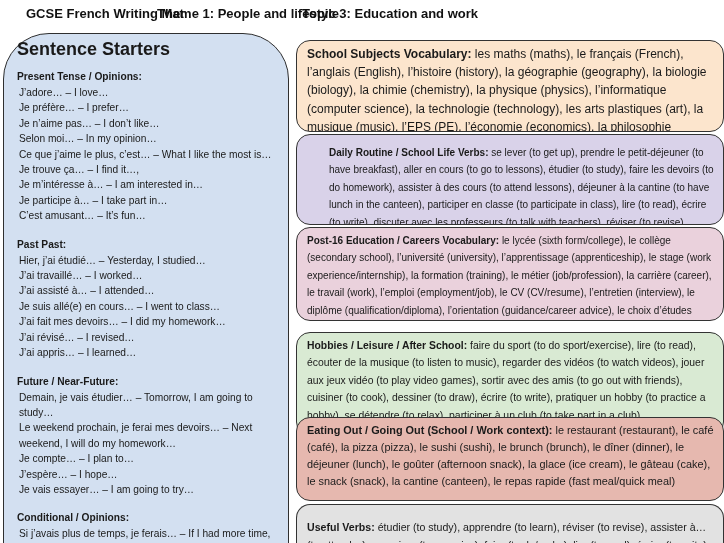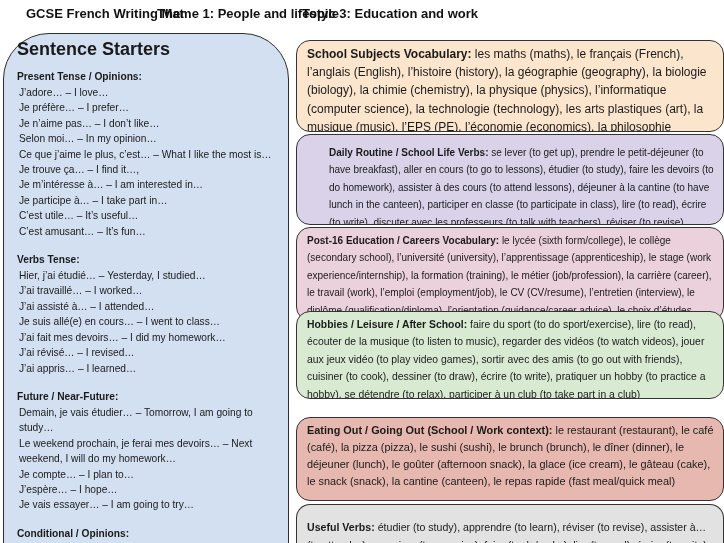--- a/index.html
+++ b/index.html
@@ -75,7 +75,6 @@
       <div class="line">Je trouve ça… – I find it…,</div>
       <div class="line">Je m’intéresse à… – I am interested in…</div>
       <div class="line">Je participe à… – I take part in…</div>
-      <div class="line">C’est utile… – It’s useful…</div>
       <div class="line">C’est amusant… – It’s fun…</div>
     </div>
 

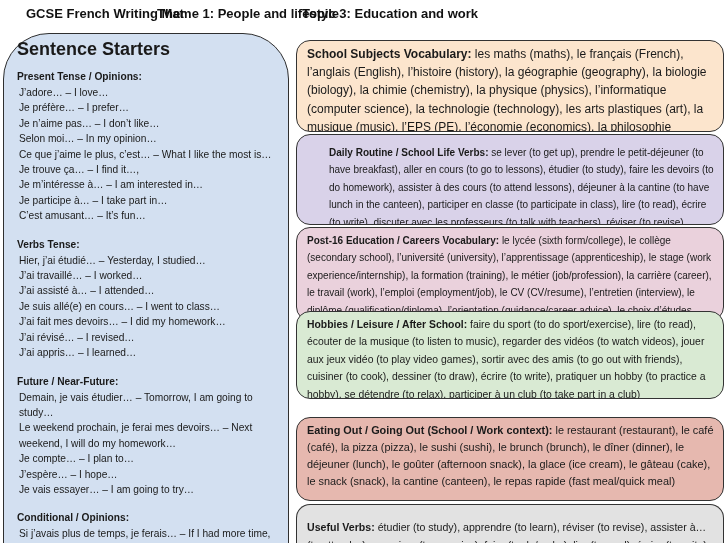--- a/index.html
+++ b/index.html
@@ -79,7 +79,7 @@
     </div>
 
     <div class="section">
-      <div class="section-title">Verbs Tense:</div>
+      <div class="section-title">Past Past:</div>
       <div class="line">Hier, j’ai étudié… – Yesterday, I studied…</div>
       <div class="line">J’ai travaillé… – I worked…</div>
       <div class="line">J’ai assisté à… – I attended…</div>

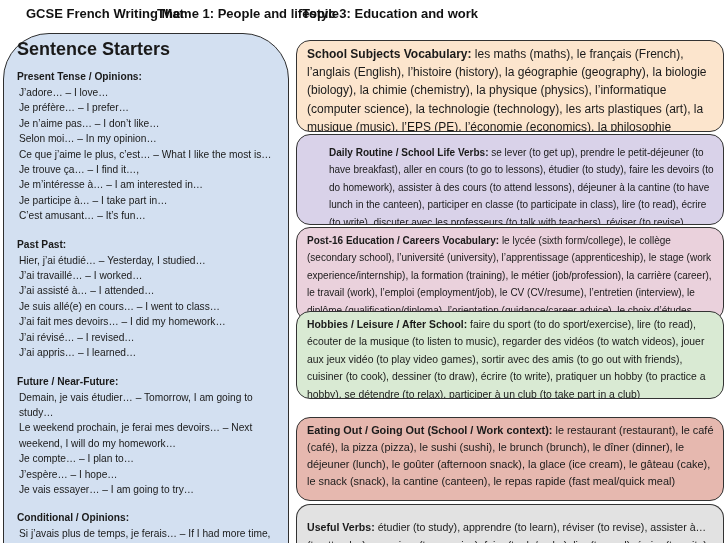--- a/index.html
+++ b/index.html
@@ -47,7 +47,7 @@
     .b1 { top: 40px;  height: 92px;  background: #fce5cd; }
     .b2 { top: 134px; height: 91px;  background: #d9d2e9; padding-top: 9px; padding-left: 32px; }
     .b3 { top: 227px; height: 94px;  background: #ead1dc; }
-    .b4 { top: 311px; height: 88px;  background: #d9ead3; padding-top: 4px; }
+    .b4 { top: 332px; height: 104px;  background: #d9ead3; padding-top: 4px; }
     .b5 { top: 417px; height: 84px;  background: #e6b8af; }
     .b6 { top: 504px; height: 60px;  background: #e2e2e2; padding-top: 13px; border-bottom: none; border-radius: 14px 14px 0 0; }
   </style>

